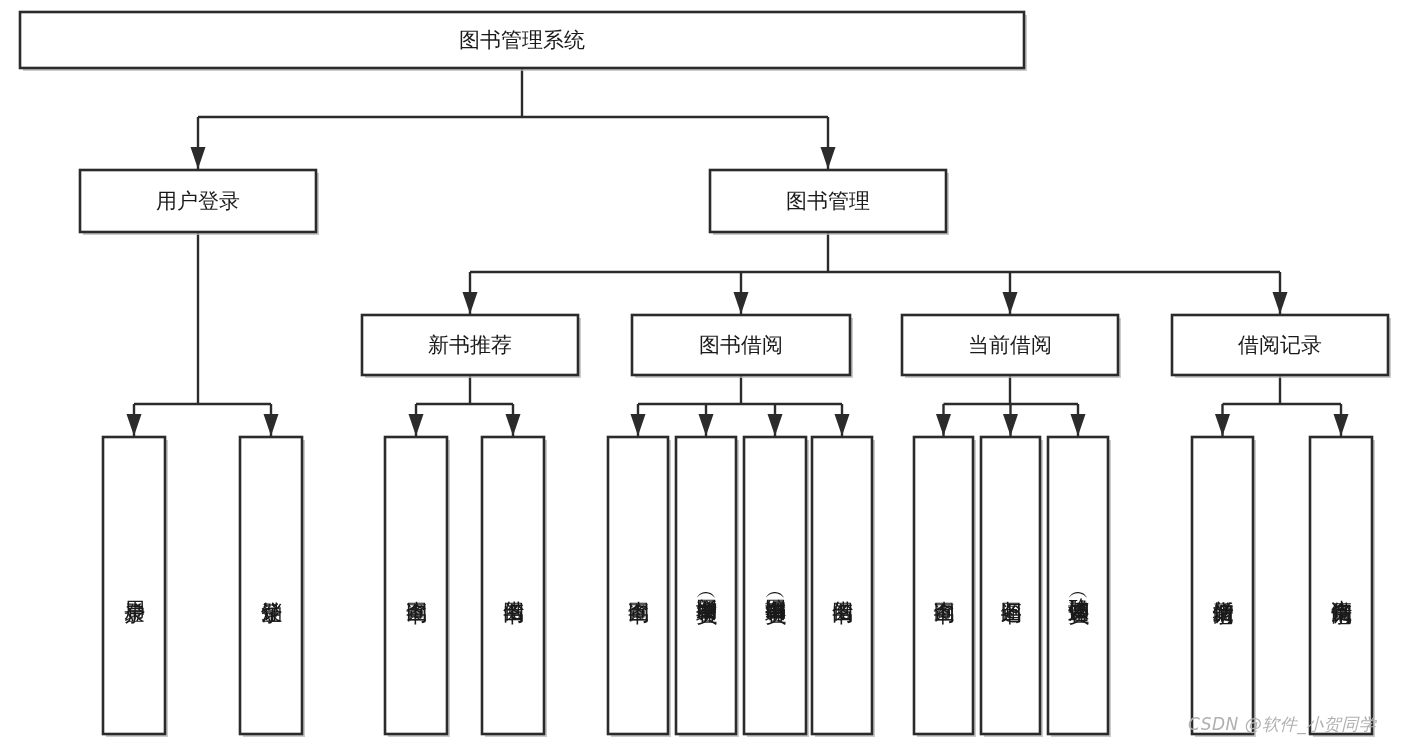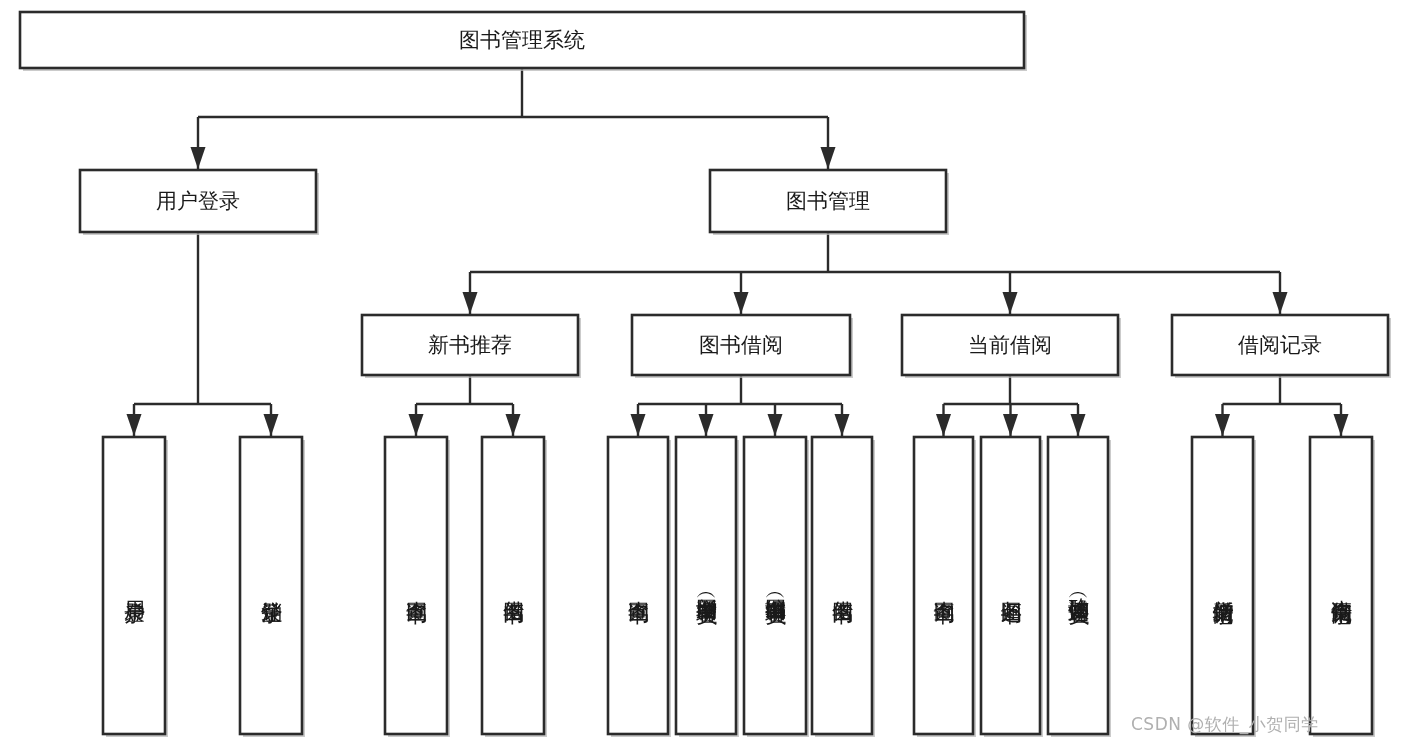--- a/index.html
+++ b/index.html
@@ -73,9 +73,10 @@
     font-size: 17px;
     color: #b0b0b0;
     white-space: nowrap;
-    left: 1131px;
+    left: 1188px;
     top: 713px;
     letter-spacing: 0.5px;
+    font-style: italic;
   }
 </style>
 </head>

